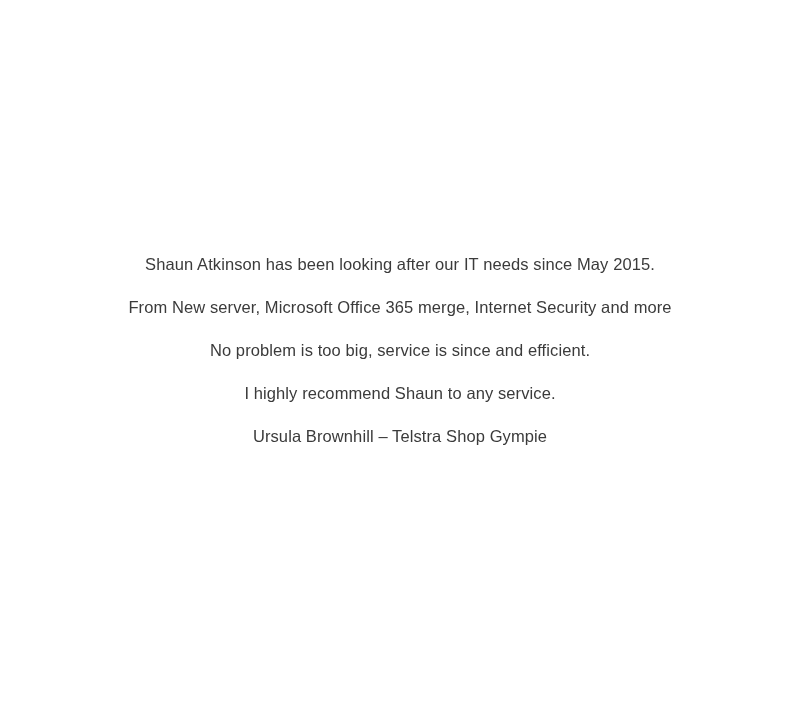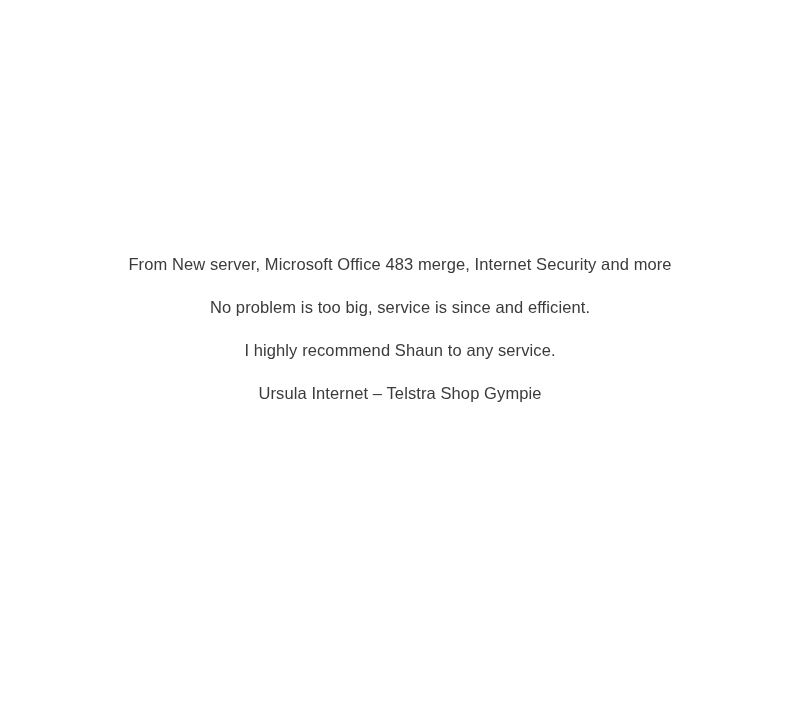--- a/index.html
+++ b/index.html
@@ -43,6 +43,7 @@
 
 <div class="page">
   <div class="testimonial">
+    <div class="testimonial-line">Shaun Atkinson has been looking after our IT needs since May 2015.</div>
     <div class="testimonial-line">From New server, Microsoft Office 483 merge, Internet Security and more</div>
     <div class="testimonial-line">No problem is too big, service is since and efficient.</div>
     <div class="testimonial-line">I highly recommend Shaun to any service.</div>

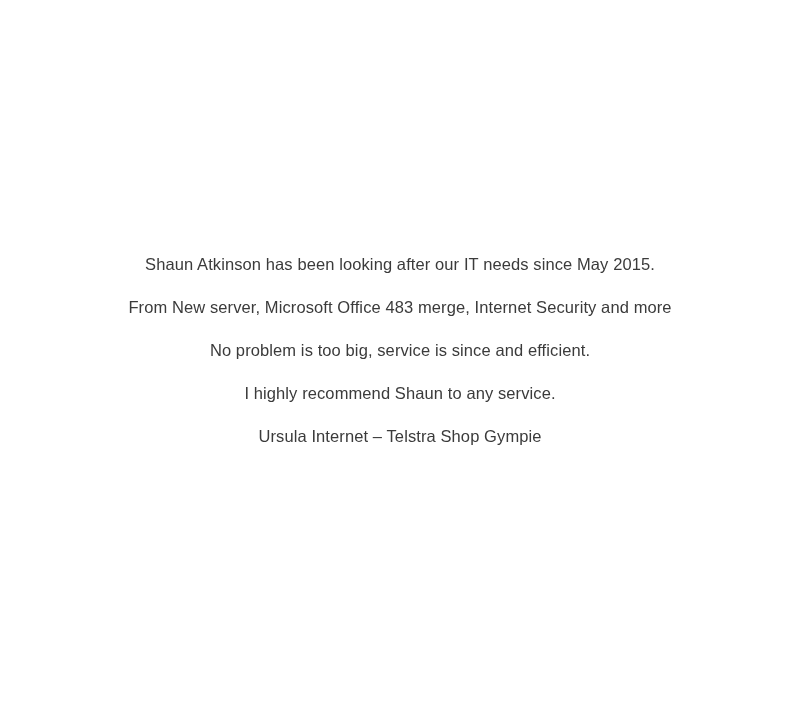--- a/index.html
+++ b/index.html
@@ -44,7 +44,7 @@
 <div class="page">
   <div class="testimonial">
     <div class="testimonial-line">Shaun Atkinson has been looking after our IT needs since May 2015.</div>
-    <div class="testimonial-line">From New server, Microsoft Office 483 merge, Internet Security and more</div>
+    <div class="testimonial-line">From New server, Microsoft Office 365 merge, Internet Security and more</div>
     <div class="testimonial-line">No problem is too big, service is since and efficient.</div>
     <div class="testimonial-line">I highly recommend Shaun to any service.</div>
     <div class="testimonial-line attribution">Ursula Internet – Telstra Shop Gympie</div>

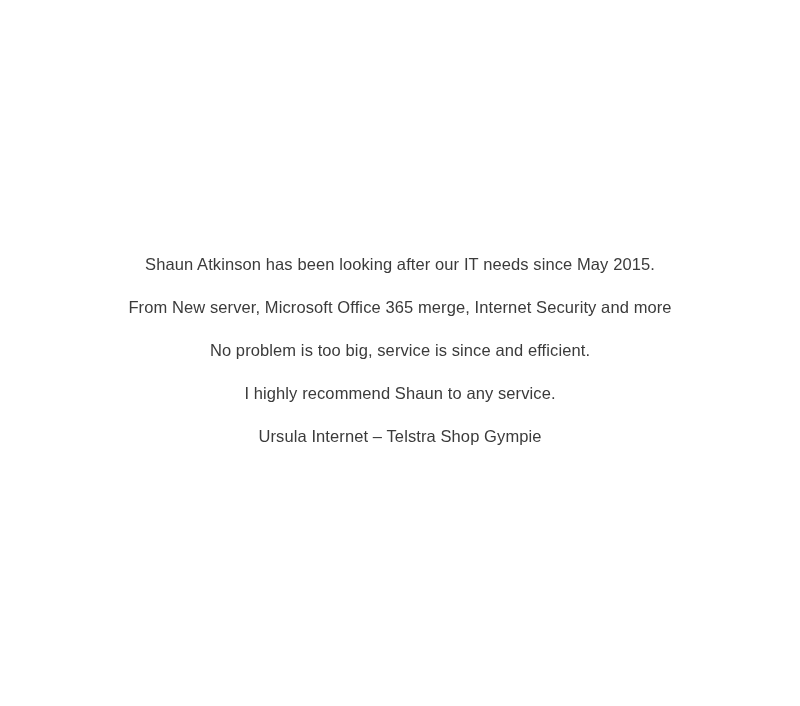--- a/index.html
+++ b/index.html
@@ -47,7 +47,7 @@
     <div class="testimonial-line">From New server, Microsoft Office 365 merge, Internet Security and more</div>
     <div class="testimonial-line">No problem is too big, service is since and efficient.</div>
     <div class="testimonial-line">I highly recommend Shaun to any service.</div>
-    <div class="testimonial-line attribution">Ursula Internet – Telstra Shop Gympie</div>
+    <div class="testimonial-line attribution">Ursula Brownhill – Telstra Shop Gympie</div>
   </div>
 </div>
 

